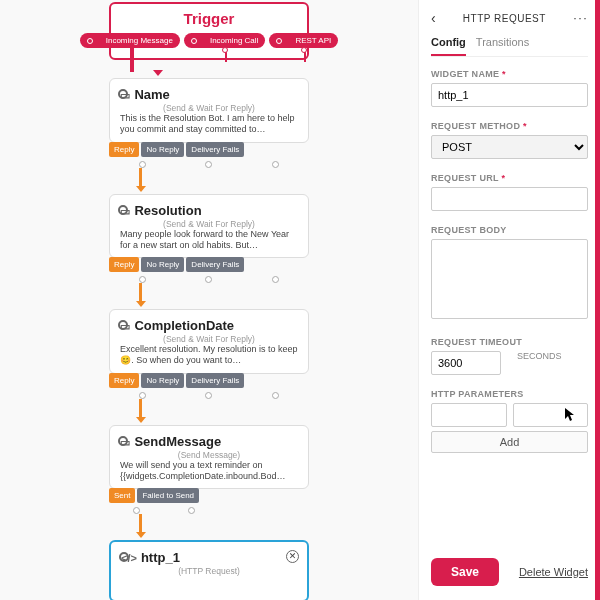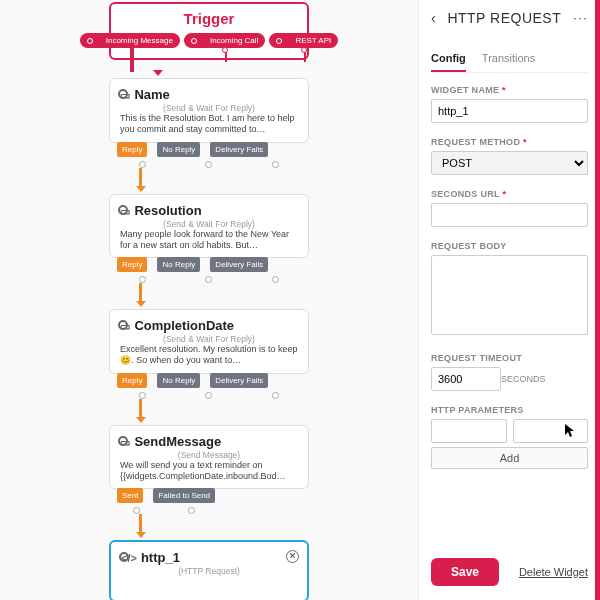--- a/index.html
+++ b/index.html
@@ -42,7 +42,7 @@
   .panel { width: 182px; background: #fff; border-left: 1px solid #eee; padding: 10px 12px 0; position: relative; display:flex; flex-direction:column;}
   .p-head { display: flex; align-items: center; justify-content: space-between; font-size: 10px; color: #333; margin-bottom: 10px; }
   .p-head .back { font-size: 14px; color: #333; }
-  .p-head .ptitle { font-weight: 500; letter-spacing: 0.5px; font-size: 14px; }
+  .p-head .ptitle { font-weight: 500; letter-spacing: 0.5px; font-size: 10px; }
   .p-head .more { font-size: 12px; letter-spacing: 1px; }
   .tabs { display: flex; gap: 16px; border-bottom: 1px solid #eee; margin-bottom: 12px; margin-top: 16px; }
   .tab { font-size: 11px; color: #888; padding-bottom: 6px; }

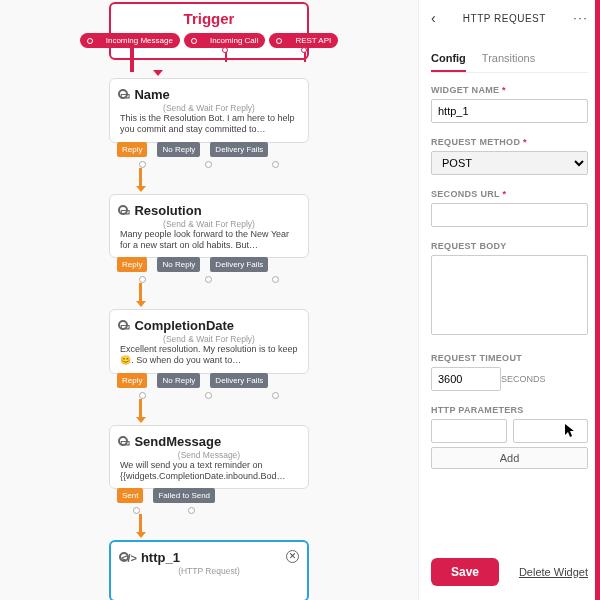--- a/index.html
+++ b/index.html
@@ -44,7 +44,7 @@
   .p-head .back { font-size: 14px; color: #333; }
   .p-head .ptitle { font-weight: 500; letter-spacing: 0.5px; font-size: 10px; }
   .p-head .more { font-size: 12px; letter-spacing: 1px; }
-  .tabs { display: flex; gap: 16px; border-bottom: 1px solid #eee; margin-bottom: 12px; margin-top: 16px; }
+  .tabs { display: flex; gap: 10px; border-bottom: 1px solid #eee; margin-bottom: 12px; }
   .tab { font-size: 11px; color: #888; padding-bottom: 6px; }
   .tab.active { color: #222; font-weight: 600; border-bottom: 2px solid #d81e4d; }
   .lbl { font-size: 9px; color: #888; font-weight: 600; letter-spacing: 0.3px; margin-bottom: 4px; }

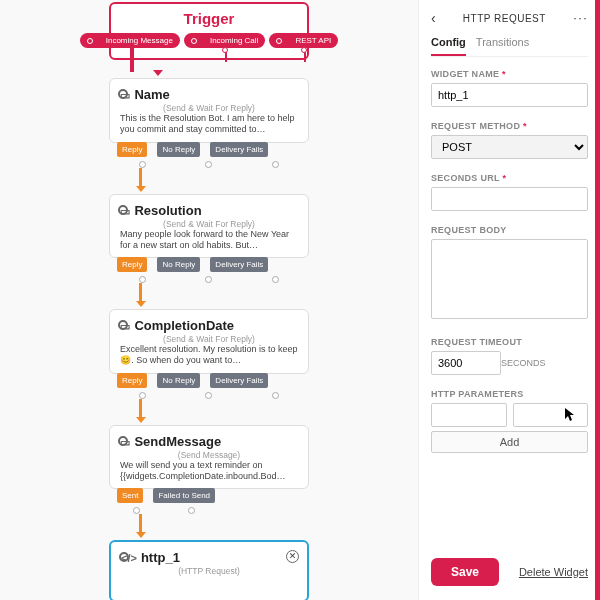--- a/index.html
+++ b/index.html
@@ -31,7 +31,7 @@
   .card-sel { border: 2px solid #2aa3d8; }
   .card .close-ic { position: absolute; right: 8px; top: 8px; width: 13px; height: 13px; border: 1px solid #666; border-radius: 50%; font-size: 9px; text-align: center; line-height: 11px; color: #444; }
 
-  .tag-row { display: flex; gap: 10px; margin-left: 8px; margin-top: -1px; }
+  .tag-row { display: flex; gap: 2px; margin-top: -1px; }
   .tag { font-size: 8px; color: #fff; padding: 3px 5px; border-radius: 2px; position: relative; }
   .t-orange { background: #f08a24; }
   .t-gray { background: #6e7480; }

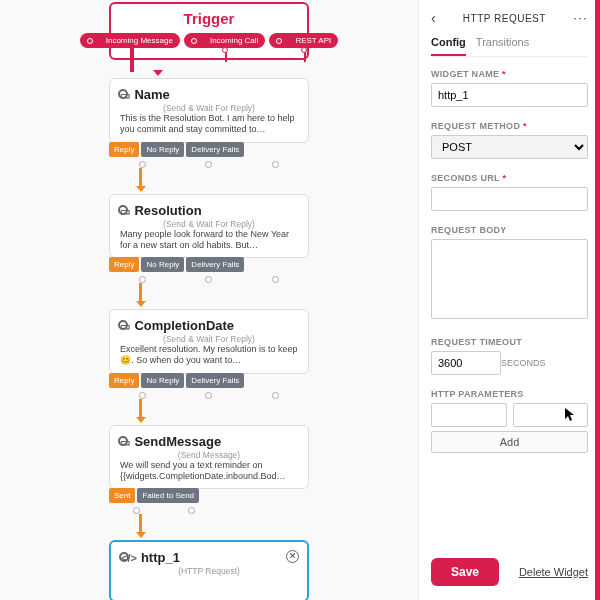--- a/index.html
+++ b/index.html
@@ -203,7 +203,7 @@
     </select>
   </div>
   <div class="fld">
-    <div class="lbl req">SECONDS URL</div>
+    <div class="lbl req">REQUEST URL</div>
     <input class="inp" value="" style="">
   </div>
   <div class="fld">

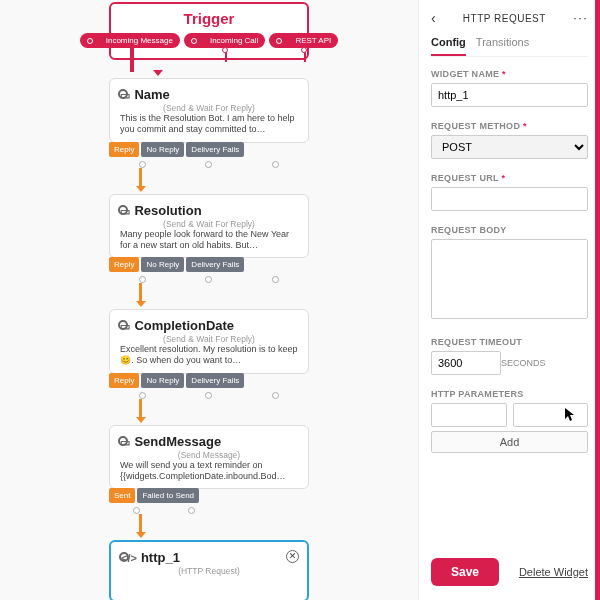--- a/index.html
+++ b/index.html
@@ -53,7 +53,7 @@
   .inp { width: 100%; border: 1px solid #ccc; border-radius: 2px; padding: 5px 6px; font-size: 11px; background:#fff; }
   .sel { width: 100%; border: 1px solid #ccc; border-radius: 2px; padding: 4px 6px; font-size: 11px; background: #f3f3f3; }
   .ta { width: 100%; height: 80px; border: 1px solid #ccc; border-radius: 2px; resize: none; background:#fff;}
-  .to-row { display: flex; gap: 0; align-items: center; }
+  .to-row { display: flex; gap: 16px; align-items: flex-start; }
   .to-row .inp { width: 70px; }
   .unit { font-size: 9px; color: #888; }
   .param-row { display: flex; gap: 6px; position:relative; }

